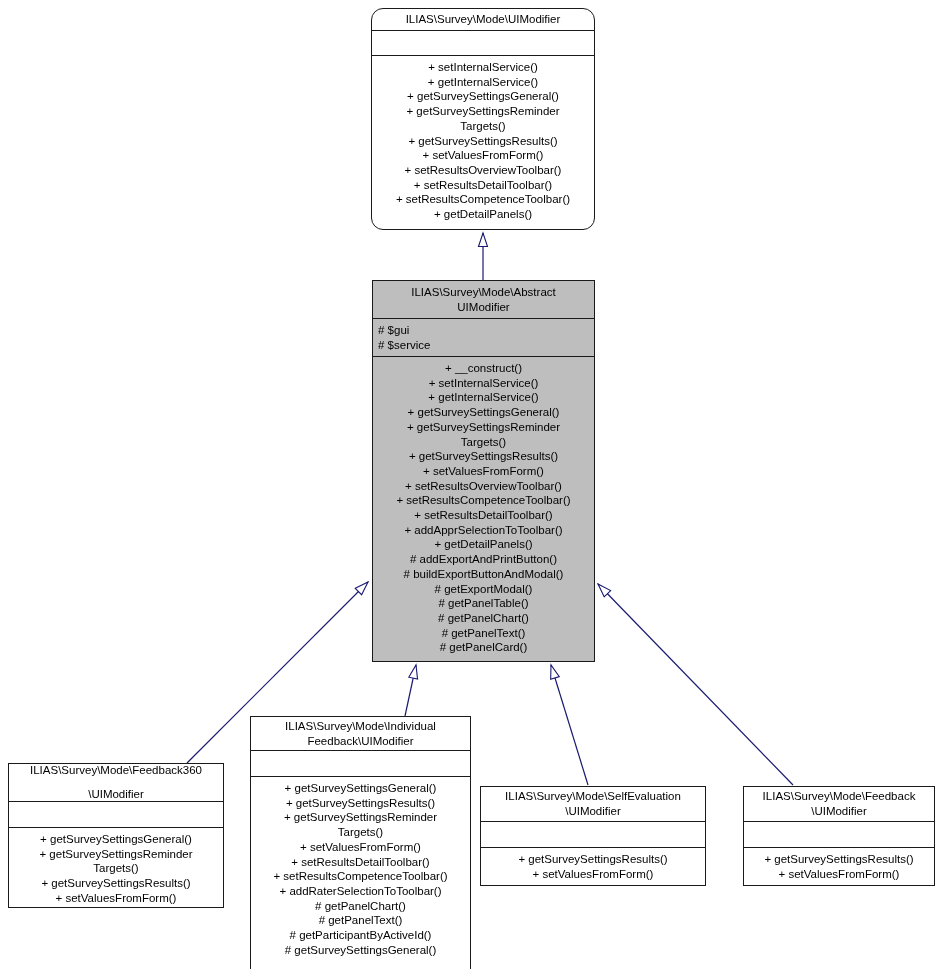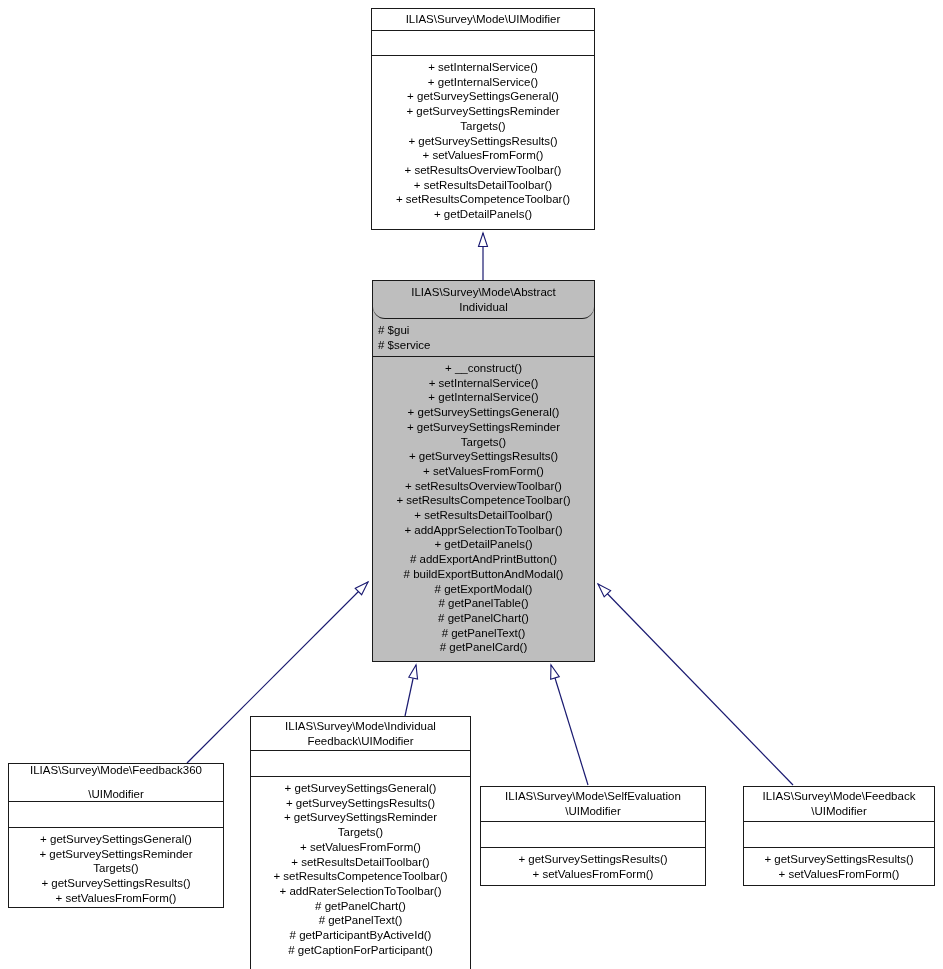--- a/index.html
+++ b/index.html
@@ -52,7 +52,7 @@
     <path class="arrow-line" marker-end="url(#inherit-arrow)" d="M793,785 L598,584"></path>
   </svg>
 
-  <div class="uml-box" style="left:371px; top:8px; width:224px; height:222px;">
+  <div class="uml-box" style="left:371px; top:8px; width:224px; height:222px;border-radius:12px;">
     <div class="uml-title" style="height:22px;">
         <div class="uml-line">ILIAS\Survey\Mode\UIModifier</div>
       </div>

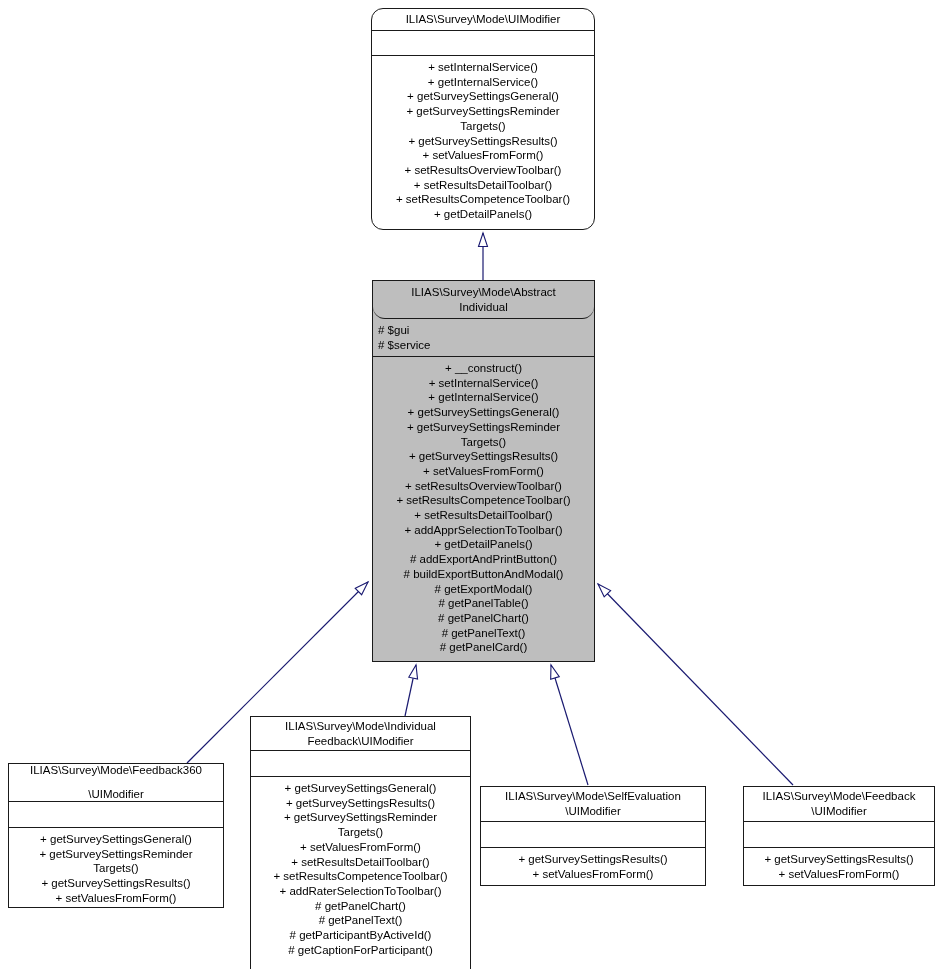--- a/index.html
+++ b/index.html
@@ -73,7 +73,7 @@
   </div>
 
   <div class="uml-box highlight" style="left:372px; top:280px; width:223px; height:382px;">
-    <div class="uml-title" style="height:38px;border-radius:12px;">
+    <div class="uml-title" style="height:38px;">
         <div class="uml-line">ILIAS\Survey\Mode\Abstract</div>
         <div class="uml-line">Individual</div>
       </div>

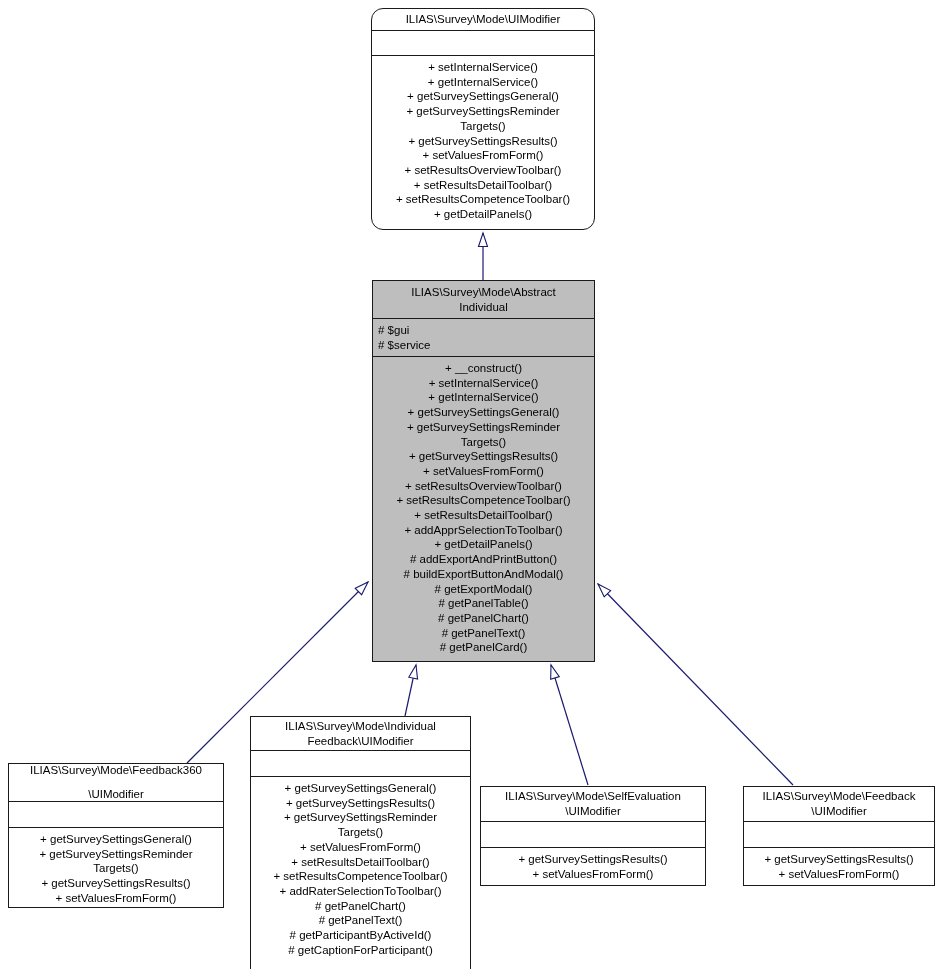--- a/index.html
+++ b/index.html
@@ -75,7 +75,7 @@
   <div class="uml-box highlight" style="left:372px; top:280px; width:223px; height:382px;">
     <div class="uml-title" style="height:38px;">
         <div class="uml-line">ILIAS\Survey\Mode\Abstract</div>
-        <div class="uml-line">Individual</div>
+        <div class="uml-line">UIModifier</div>
       </div>
     <div class="uml-attrs" style="height:38px;">
         <div class="uml-line"># $gui</div>

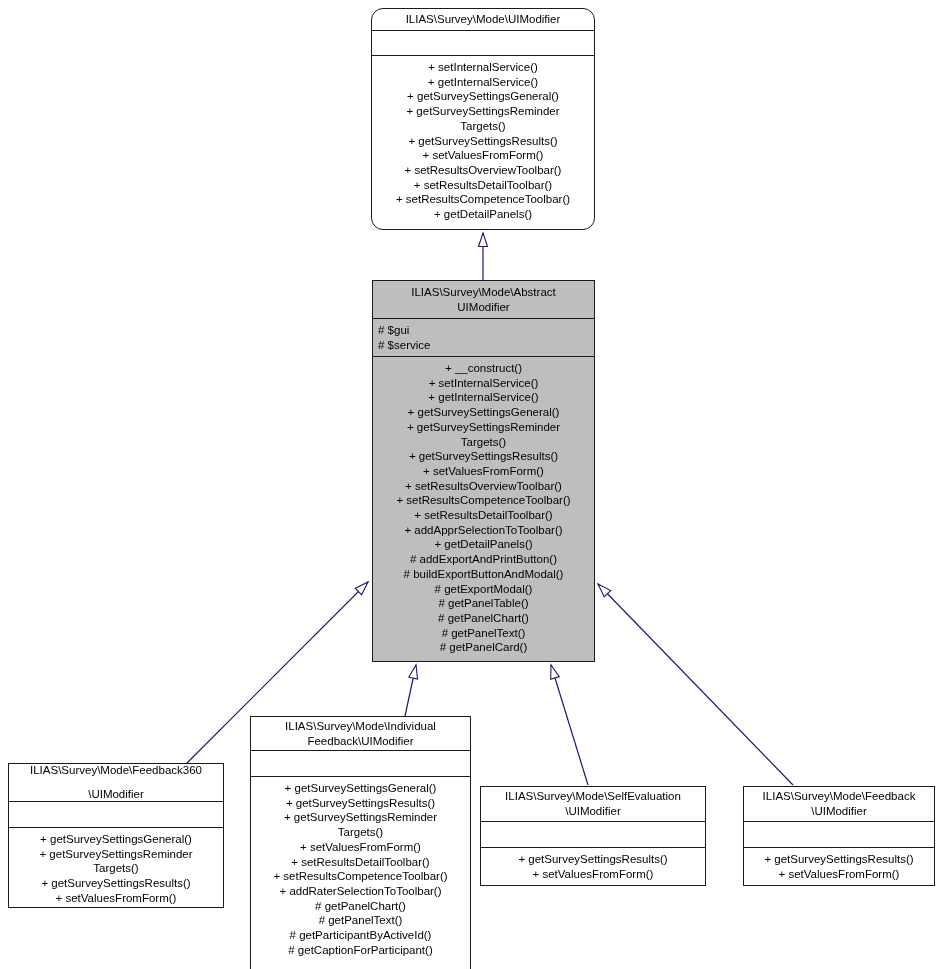--- a/index.html
+++ b/index.html
@@ -138,7 +138,7 @@
         <div class="uml-line"># getPanelChart()</div>
         <div class="uml-line"># getPanelText()</div>
         <div class="uml-line"># getParticipantByActiveId()</div>
-        <div class="uml-line"># getCaptionForParticipant()</div>
+        <div class="uml-line"># getSurveySettingsGeneral()</div>
       </div>
   </div>
 

